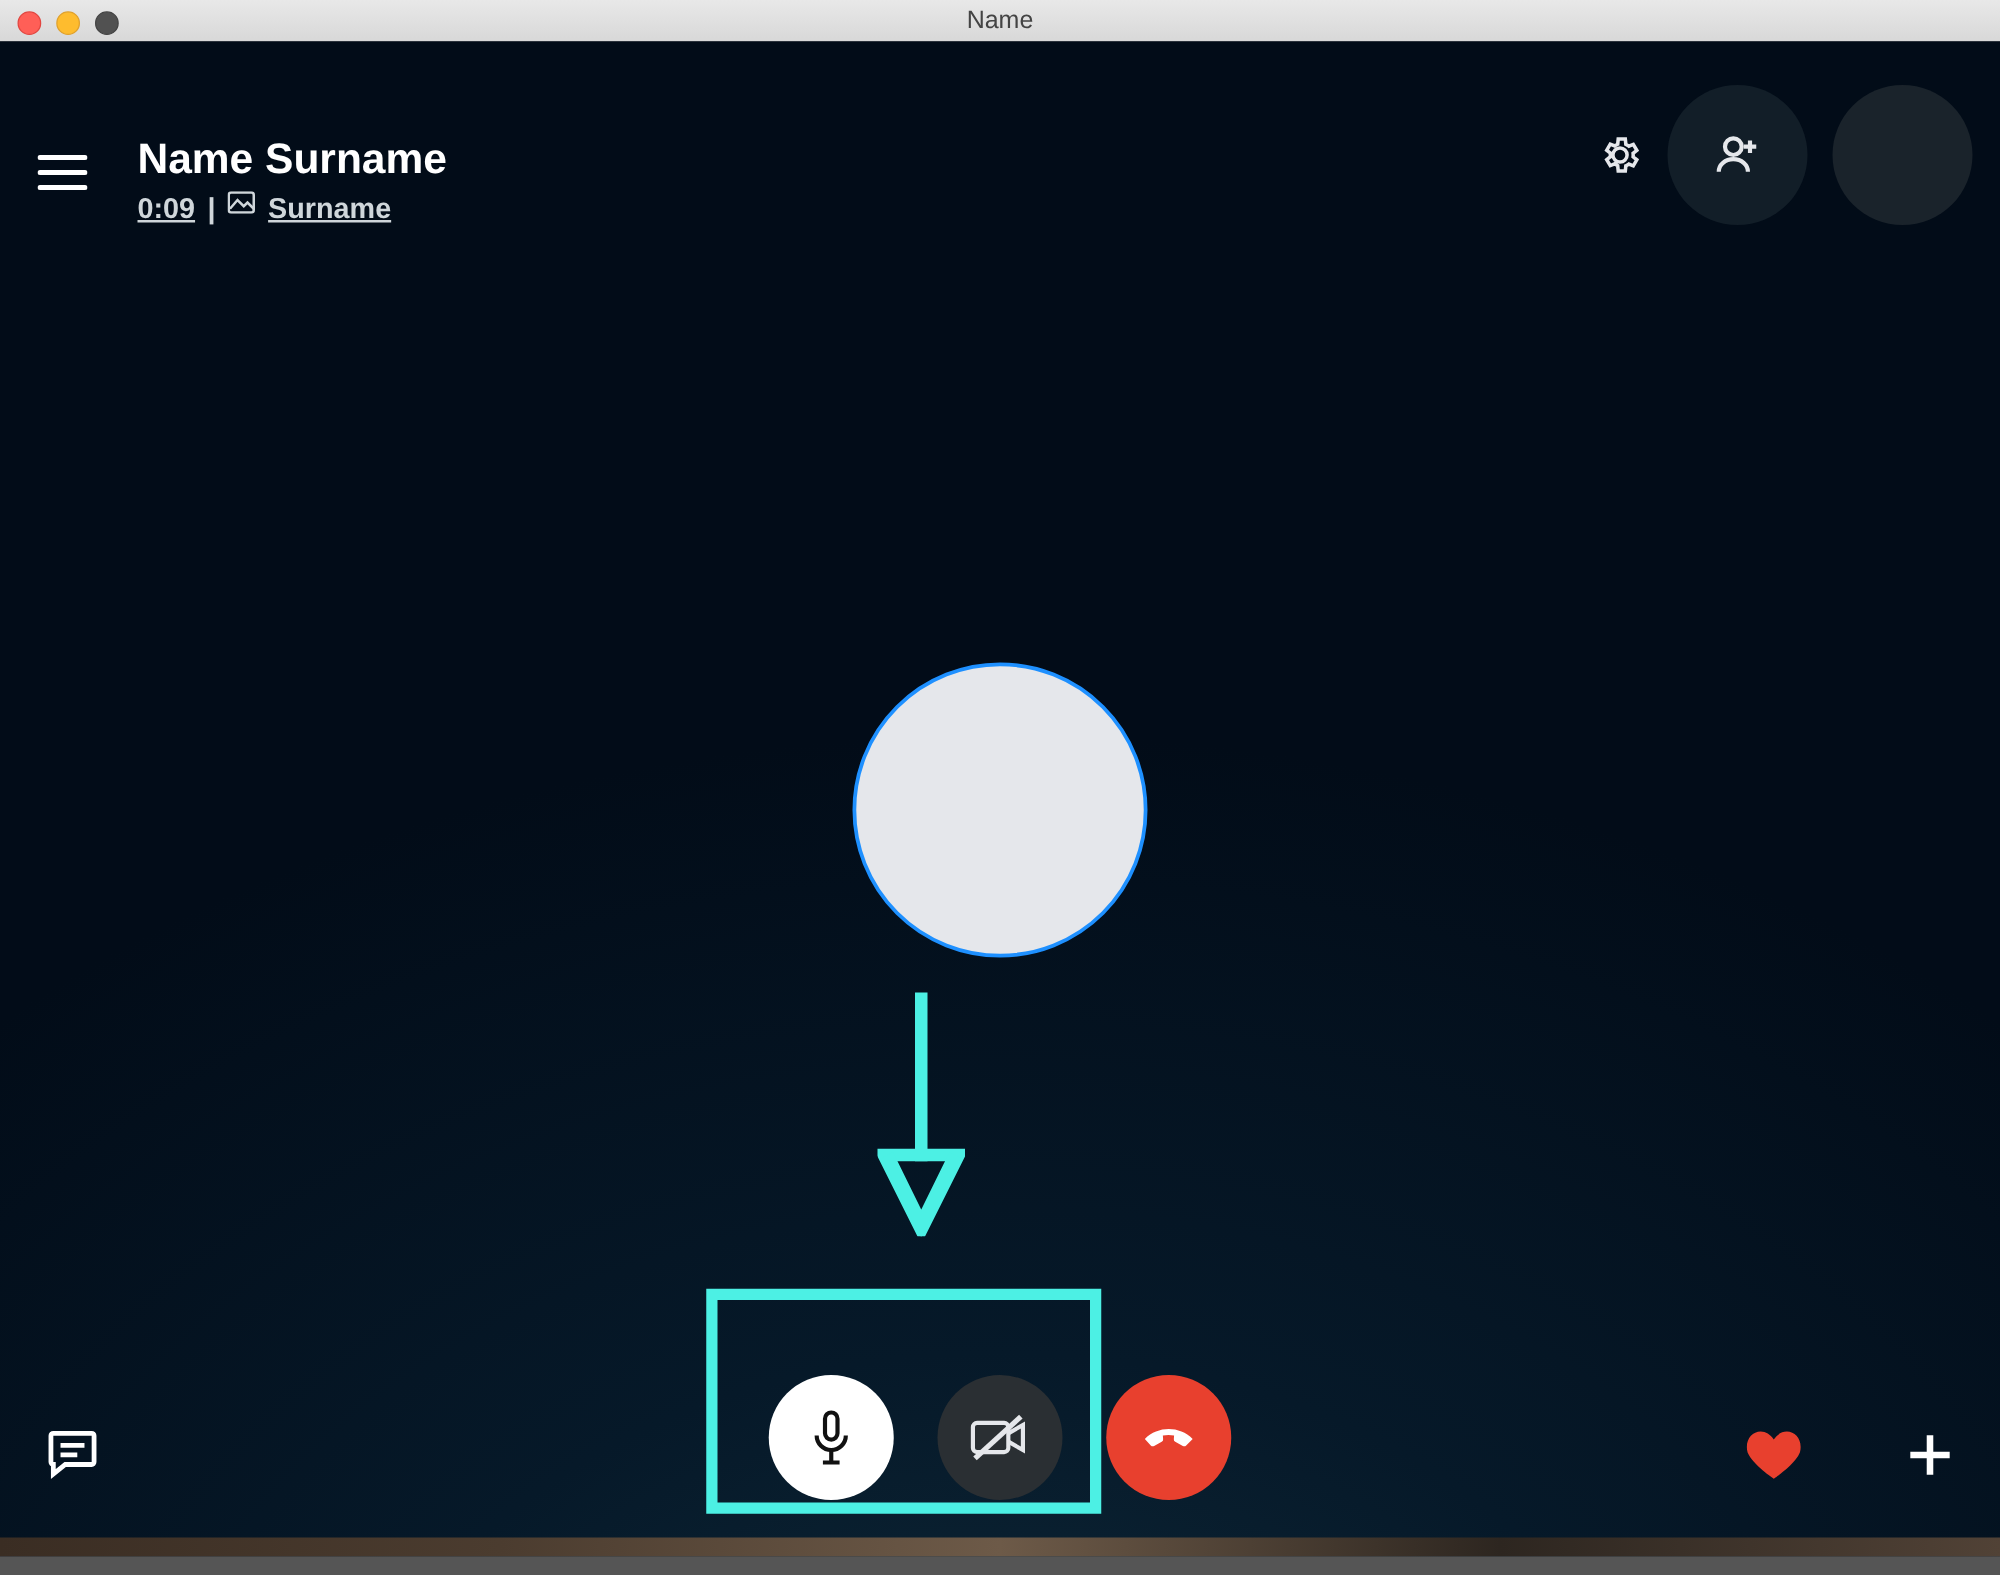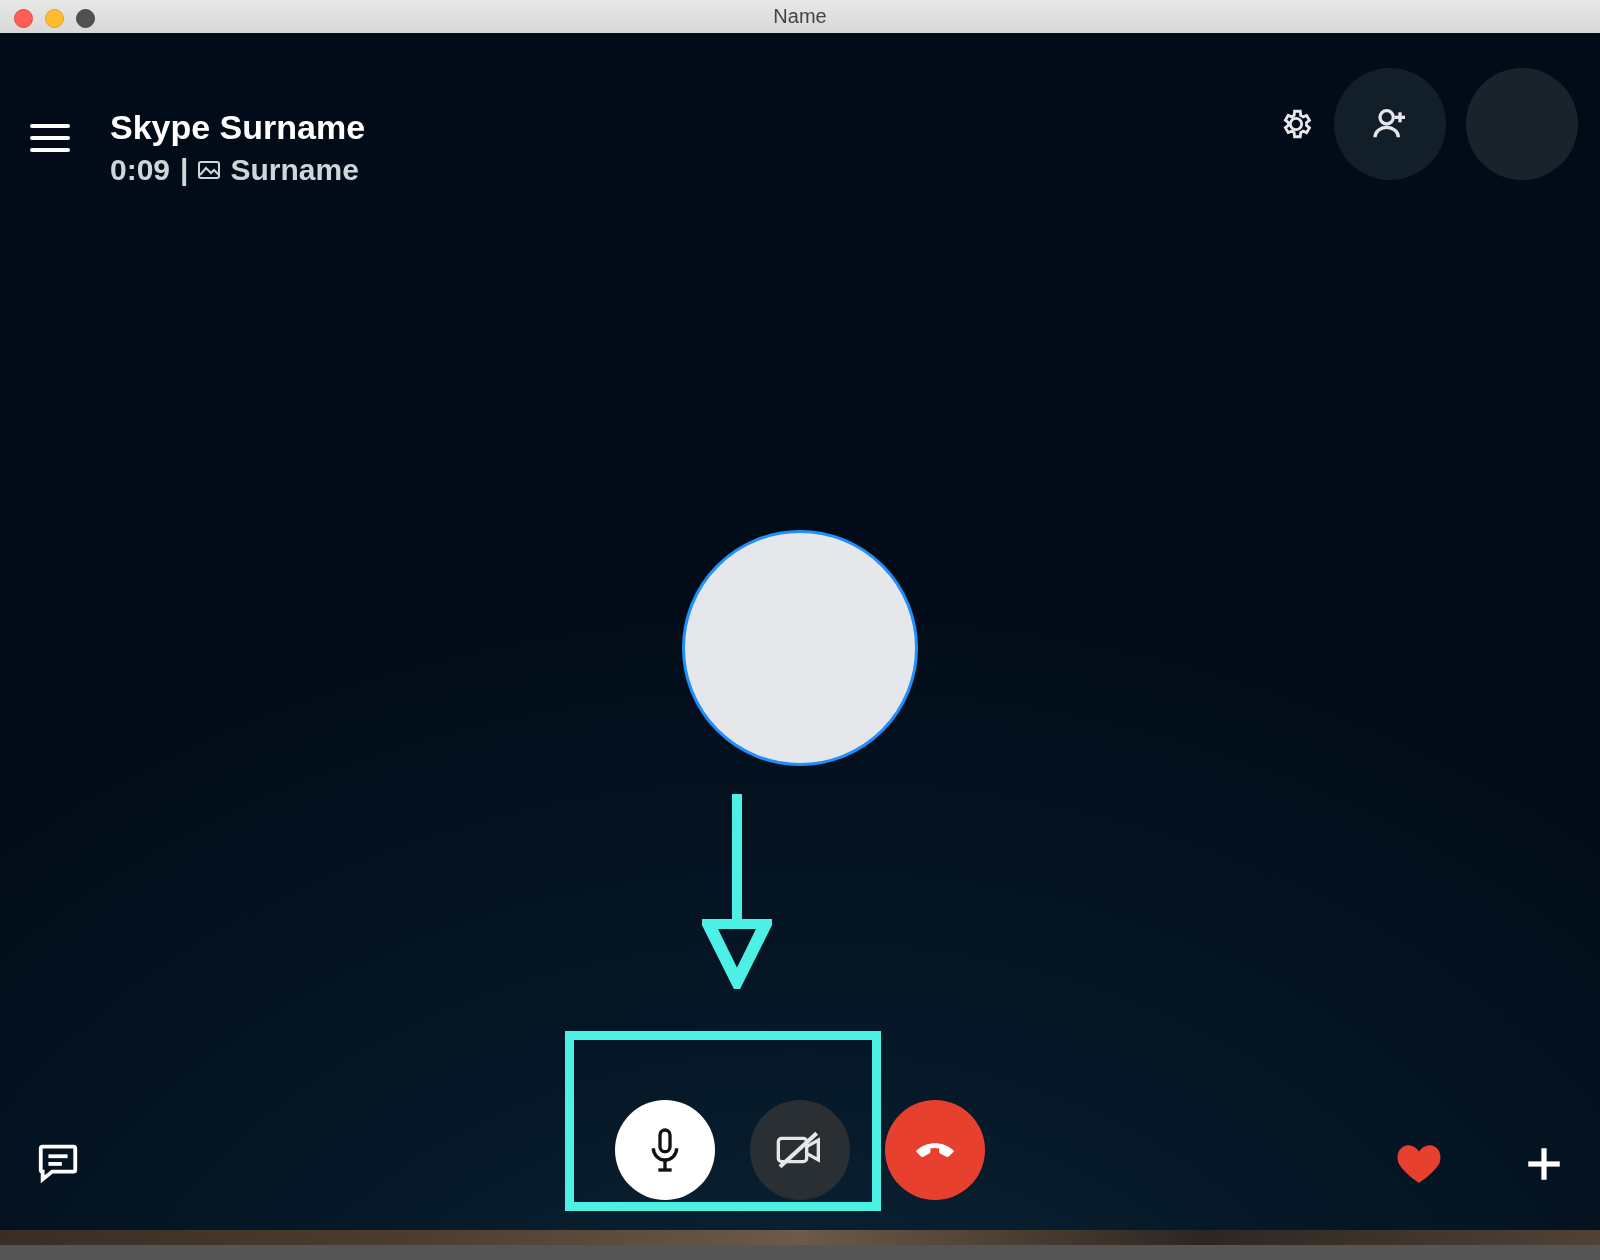--- a/index.html
+++ b/index.html
@@ -69,7 +69,7 @@
         </g>
       </svg>
     </div>
-    <div class="cname">Skype Surname</div>
+    <div class="cname">Name Surname</div>
     <div class="cmeta">
       <span>0:09</span>
       <span class="sep">|</span>

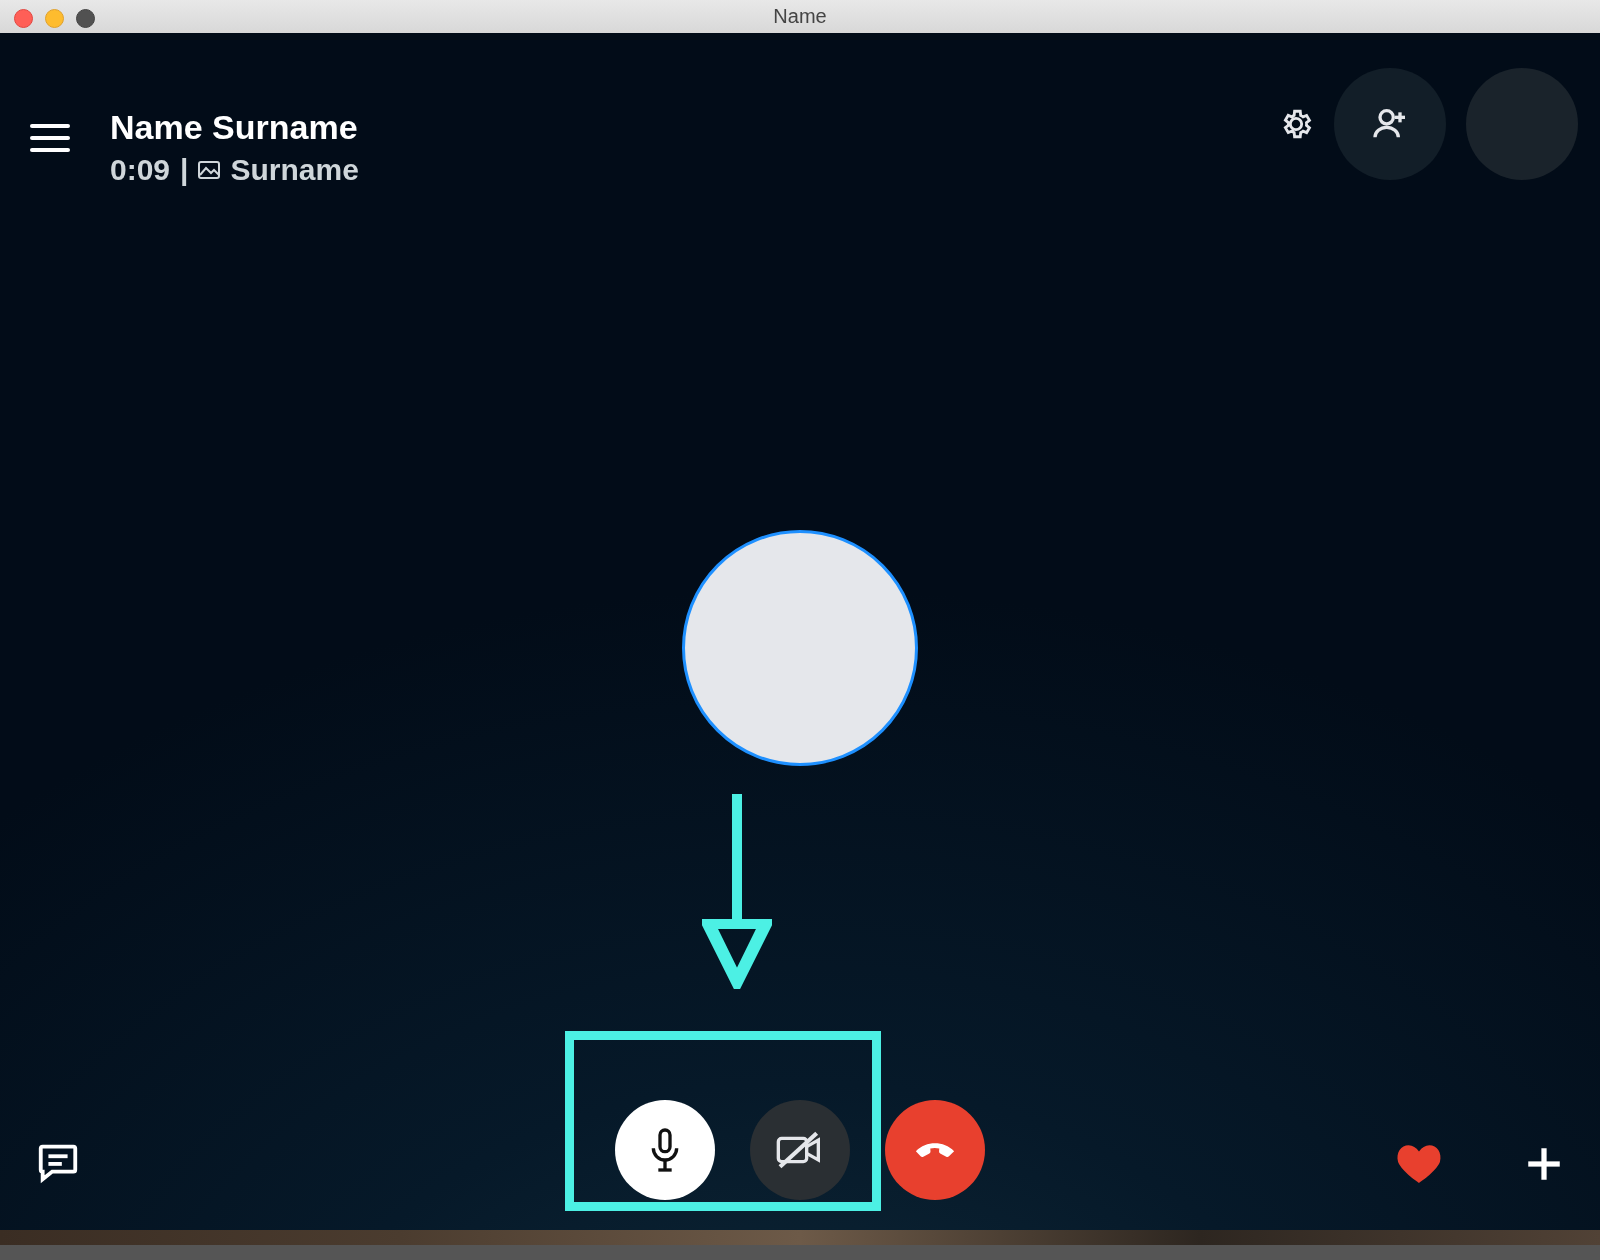--- a/index.html
+++ b/index.html
@@ -18,7 +18,7 @@
   .hdr{position:absolute;left:0;top:0;width:100%;height:170px;}
   .menu{position:absolute;left:30px;top:90px;cursor:pointer;}
   .cname{position:absolute;left:110px;top:75px;color:#fff;font-weight:700;font-size:34px;}
-  .cmeta{position:absolute;left:110px;top:120px;color:#cfd6da;font-size:30px;font-weight:600;display:flex;align-items:center;gap:10px;}
+  .cmeta{position:absolute;left:110px;top:120px;color:#cfd6da;font-size:23px;font-weight:600;display:flex;gap:10px;text-decoration:underline;}
   .sep{color:#cfd6da;}
   .gal-ic{display:inline-block;}
   .topright{position:absolute;right:22px;top:35px;display:flex;align-items:center;gap:20px;}

